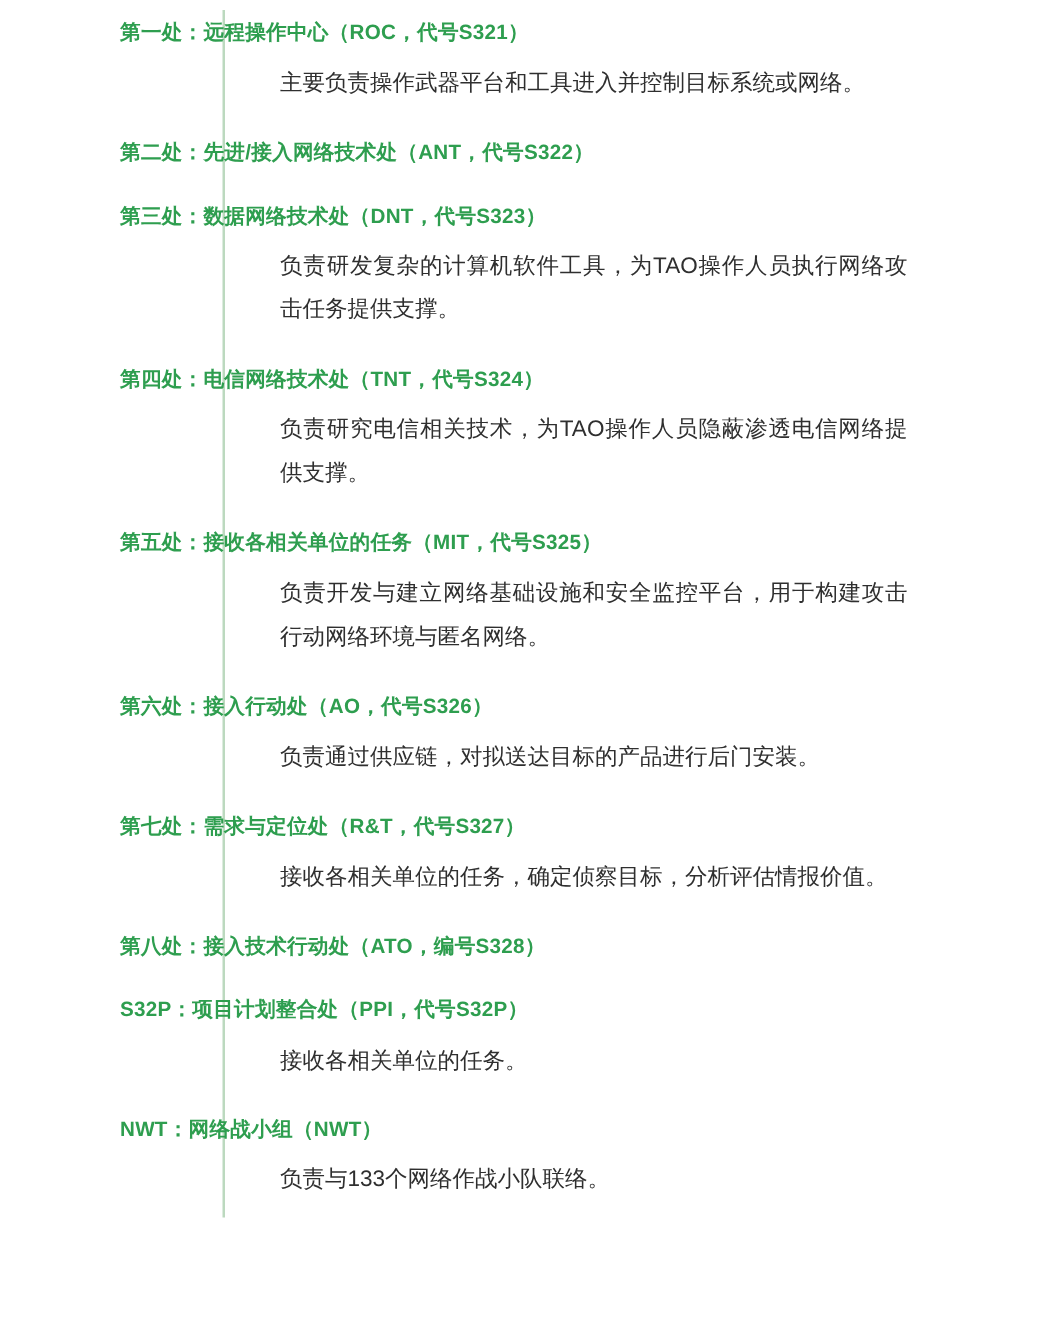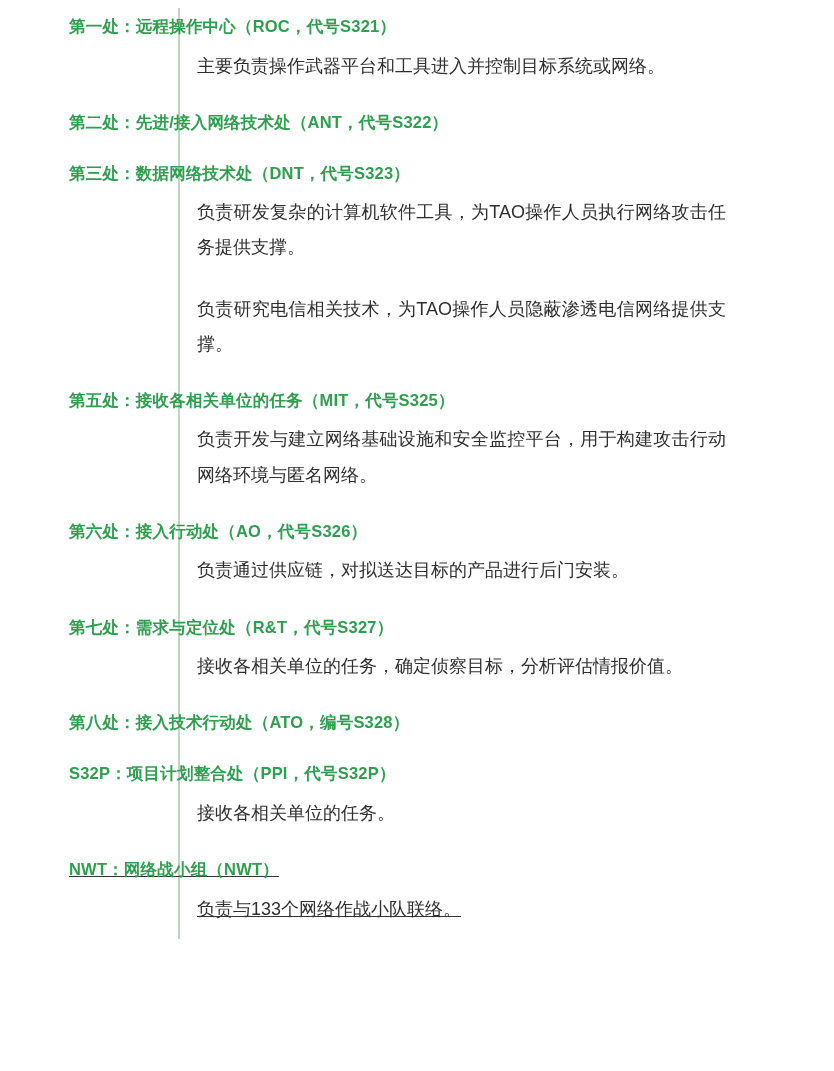--- a/index.html
+++ b/index.html
@@ -19,7 +19,7 @@
     position: relative;
     width: 788px;
     box-sizing: border-box;
-    padding: 14px 40px 18px 37px;
+    padding: 14px 40px 18px 64px;
   }
   
   .timeline-rule {

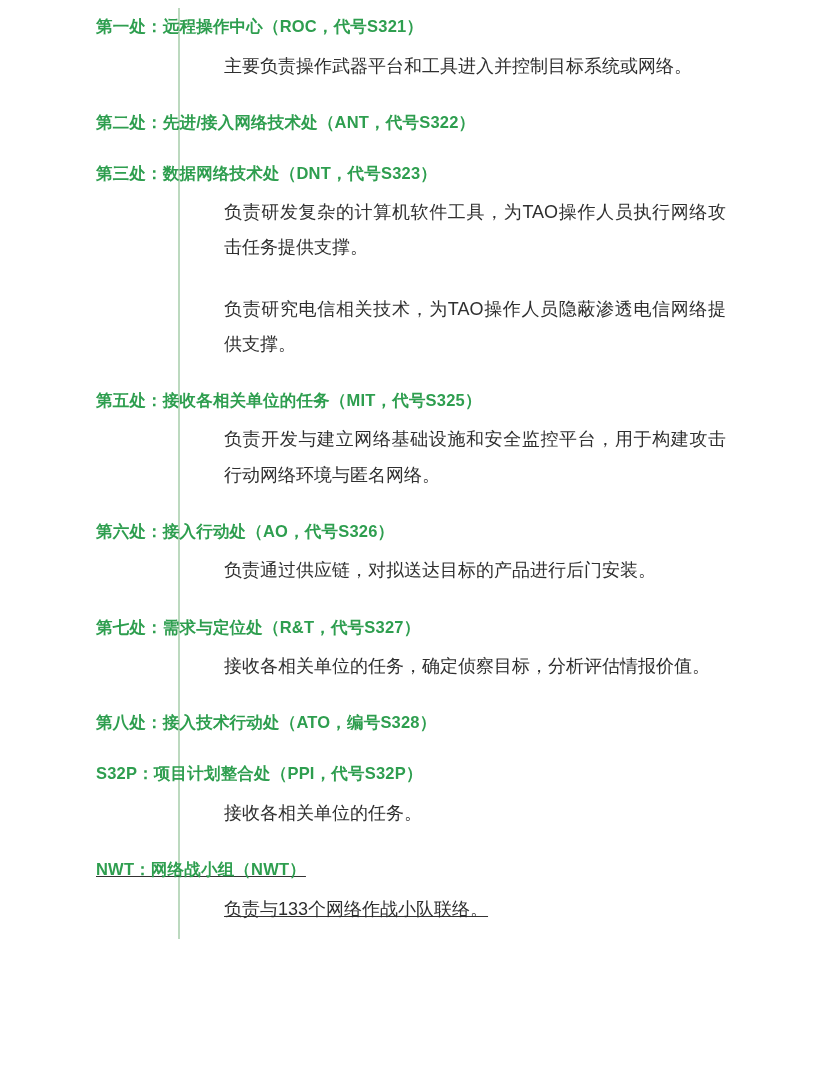--- a/index.html
+++ b/index.html
@@ -80,6 +80,7 @@
   </div>
 
   <div class="entry">
+    <div class="entry-heading">第四处：电信网络技术处（TNT，代号S324）</div>
     <div class="entry-body">负责研究电信相关技术，为TAO操作人员隐蔽渗透电信网络提供支撑。</div>
   </div>
 

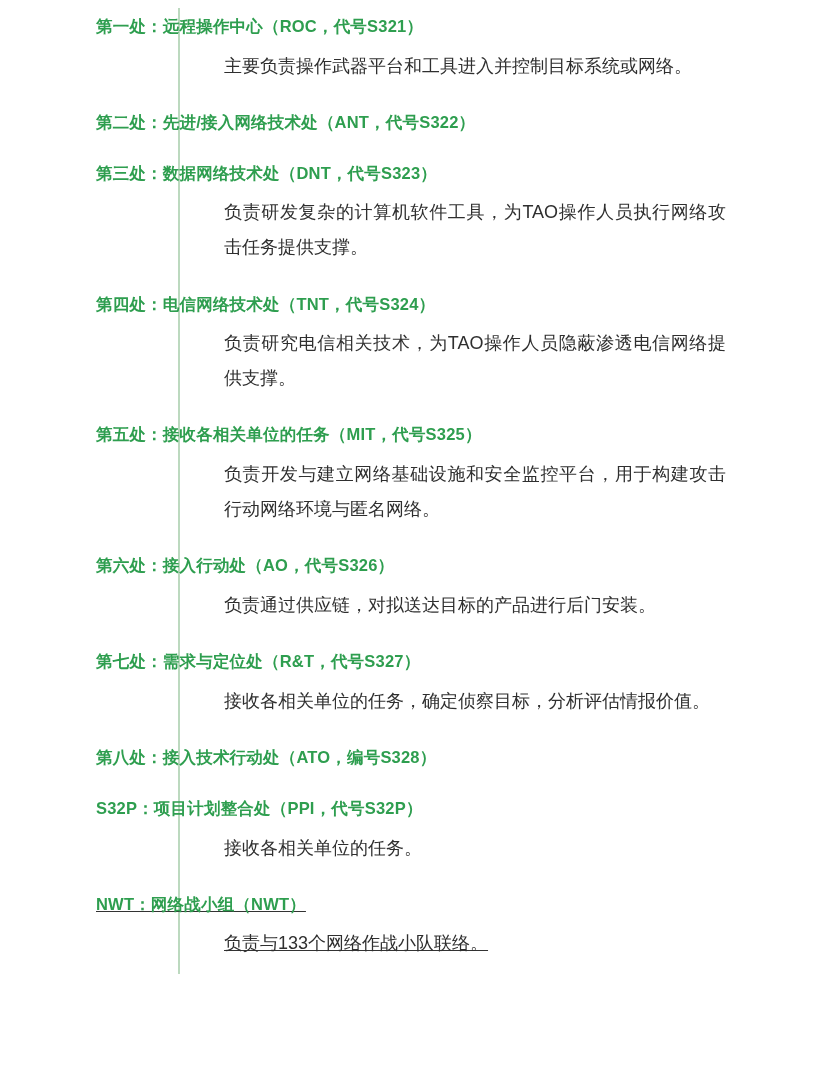--- a/index.html
+++ b/index.html
@@ -36,7 +36,6 @@
   }
   .entry:last-child {
     margin-bottom: 0;
-    text-decoration: underline;
   }
   .entry-heading {
     font-size: 16.5px;

